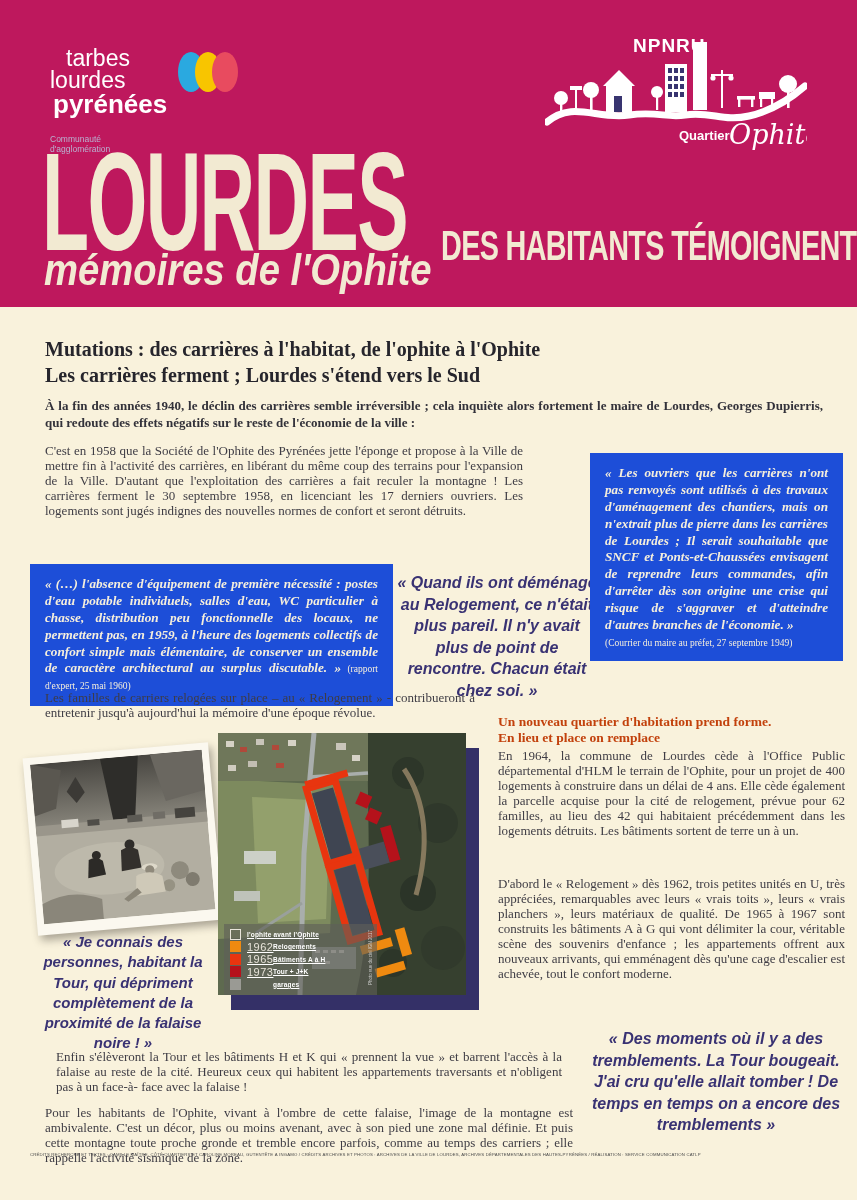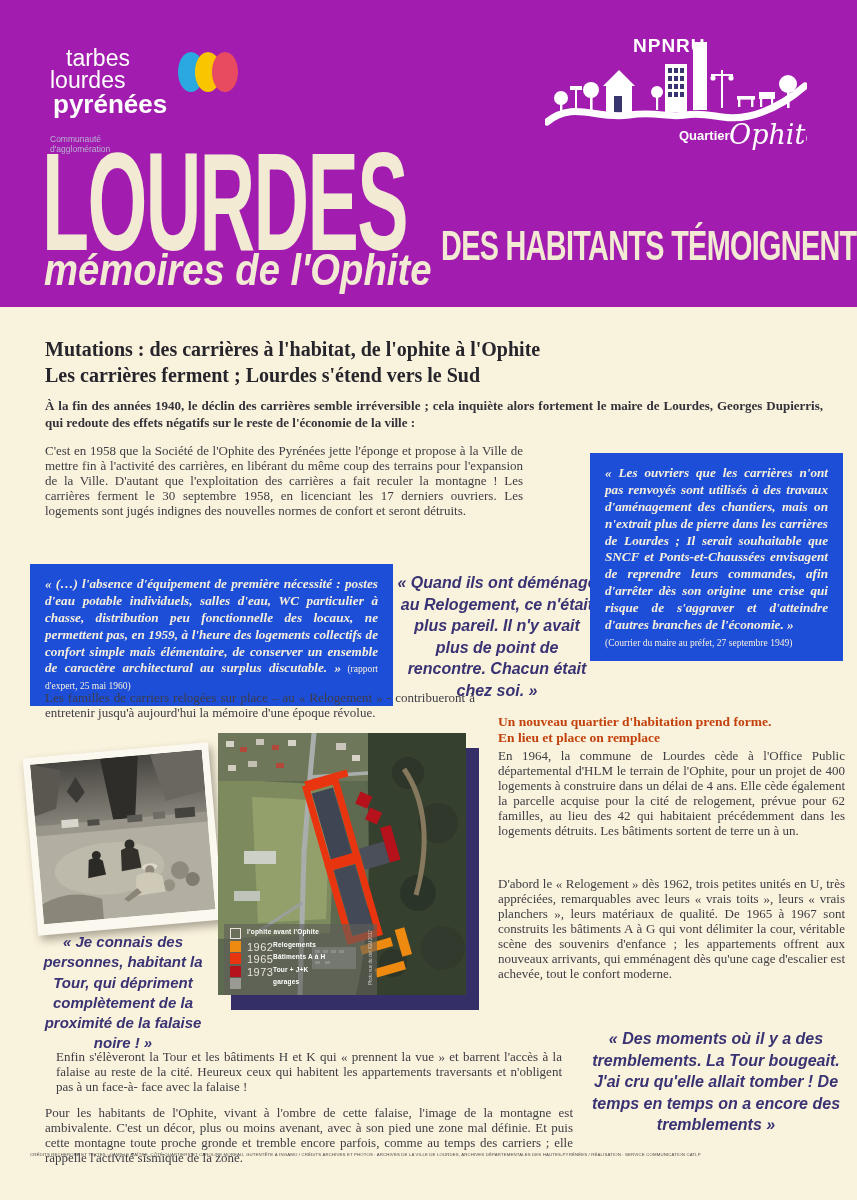--- a/index.html
+++ b/index.html
@@ -6,7 +6,7 @@
   .page{position:relative;width:857px;height:1200px;background:#f9f2dc;overflow:hidden;
         font-family:"Liberation Serif",serif;}
   
-  .hero{position:absolute;left:0;top:0;width:857px;height:307px;background:#a21caf;}
+  .hero{position:absolute;left:0;top:0;width:857px;height:307px;background:#be185d;}
   .logo{position:absolute;left:50px;top:48px;width:215px;color:#fff;
         font-family:"Liberation Sans",sans-serif;line-height:.95;}
   .logo-l1{font-size:23px;padding-left:16px;}

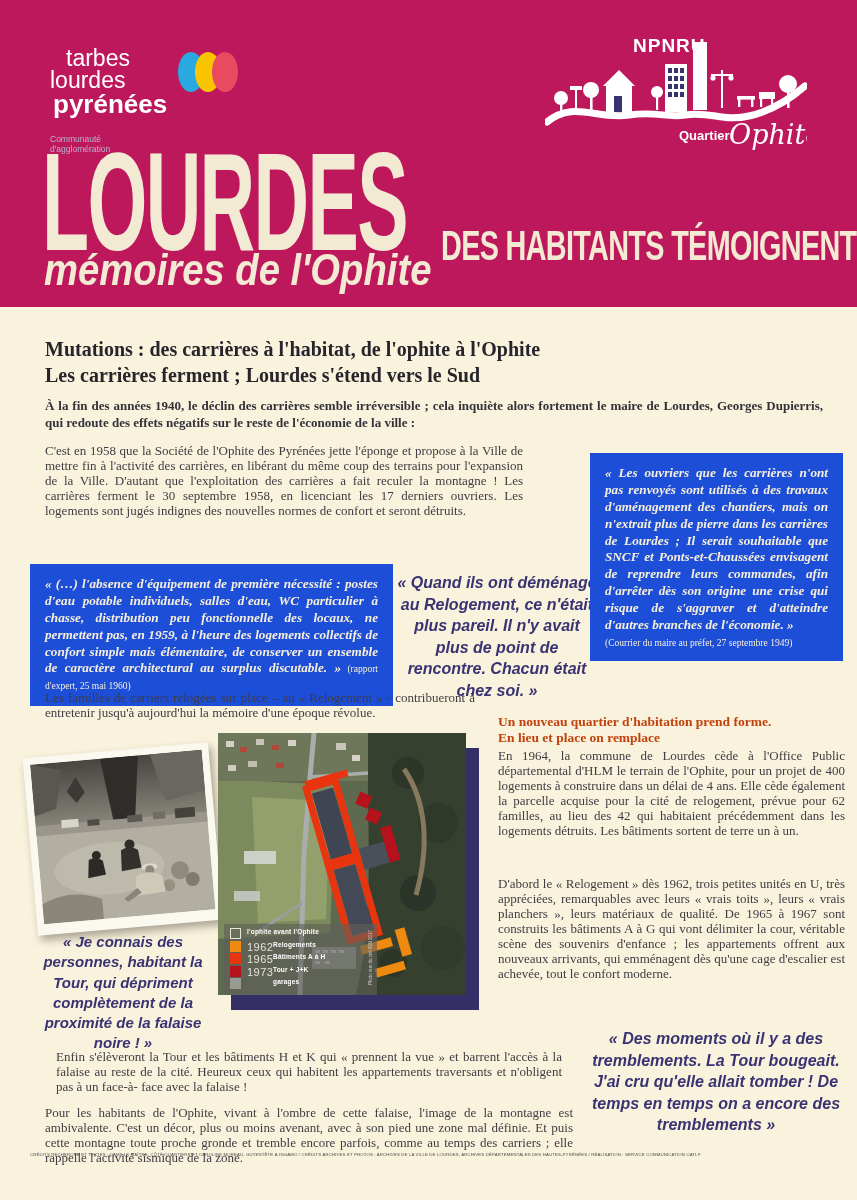--- a/index.html
+++ b/index.html
@@ -44,7 +44,7 @@
   .legend{position:absolute;left:6px;top:191px;width:142px;height:65px;
         background:rgba(95,95,88,.62);padding:4px 5px 2px 6px;color:#fff;
         font-family:"Liberation Sans",sans-serif;}
-  .lg-row{display:flex;align-items:flex-start;height:12.5px;}
+  .lg-row{display:flex;align-items:center;height:12.5px;text-decoration:underline;}
   .lg-sw{width:11px;height:11px;margin-right:6px;flex:0 0 auto;}
   .lg-sw.outline{width:9px;height:9px;border:1px solid #e8e4da;background:transparent;}
   .lg-year{font-size:11px;color:#e8e4da;width:26px;flex:0 0 auto;letter-spacing:.5px;}

